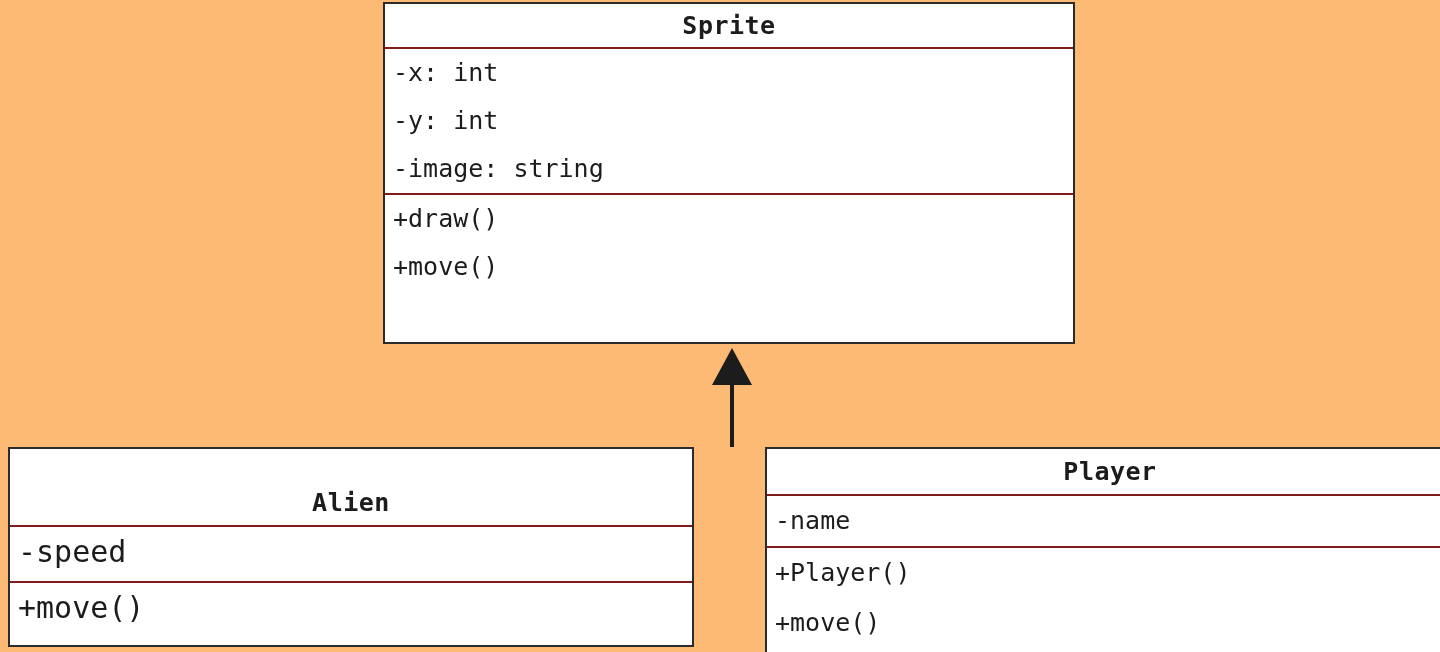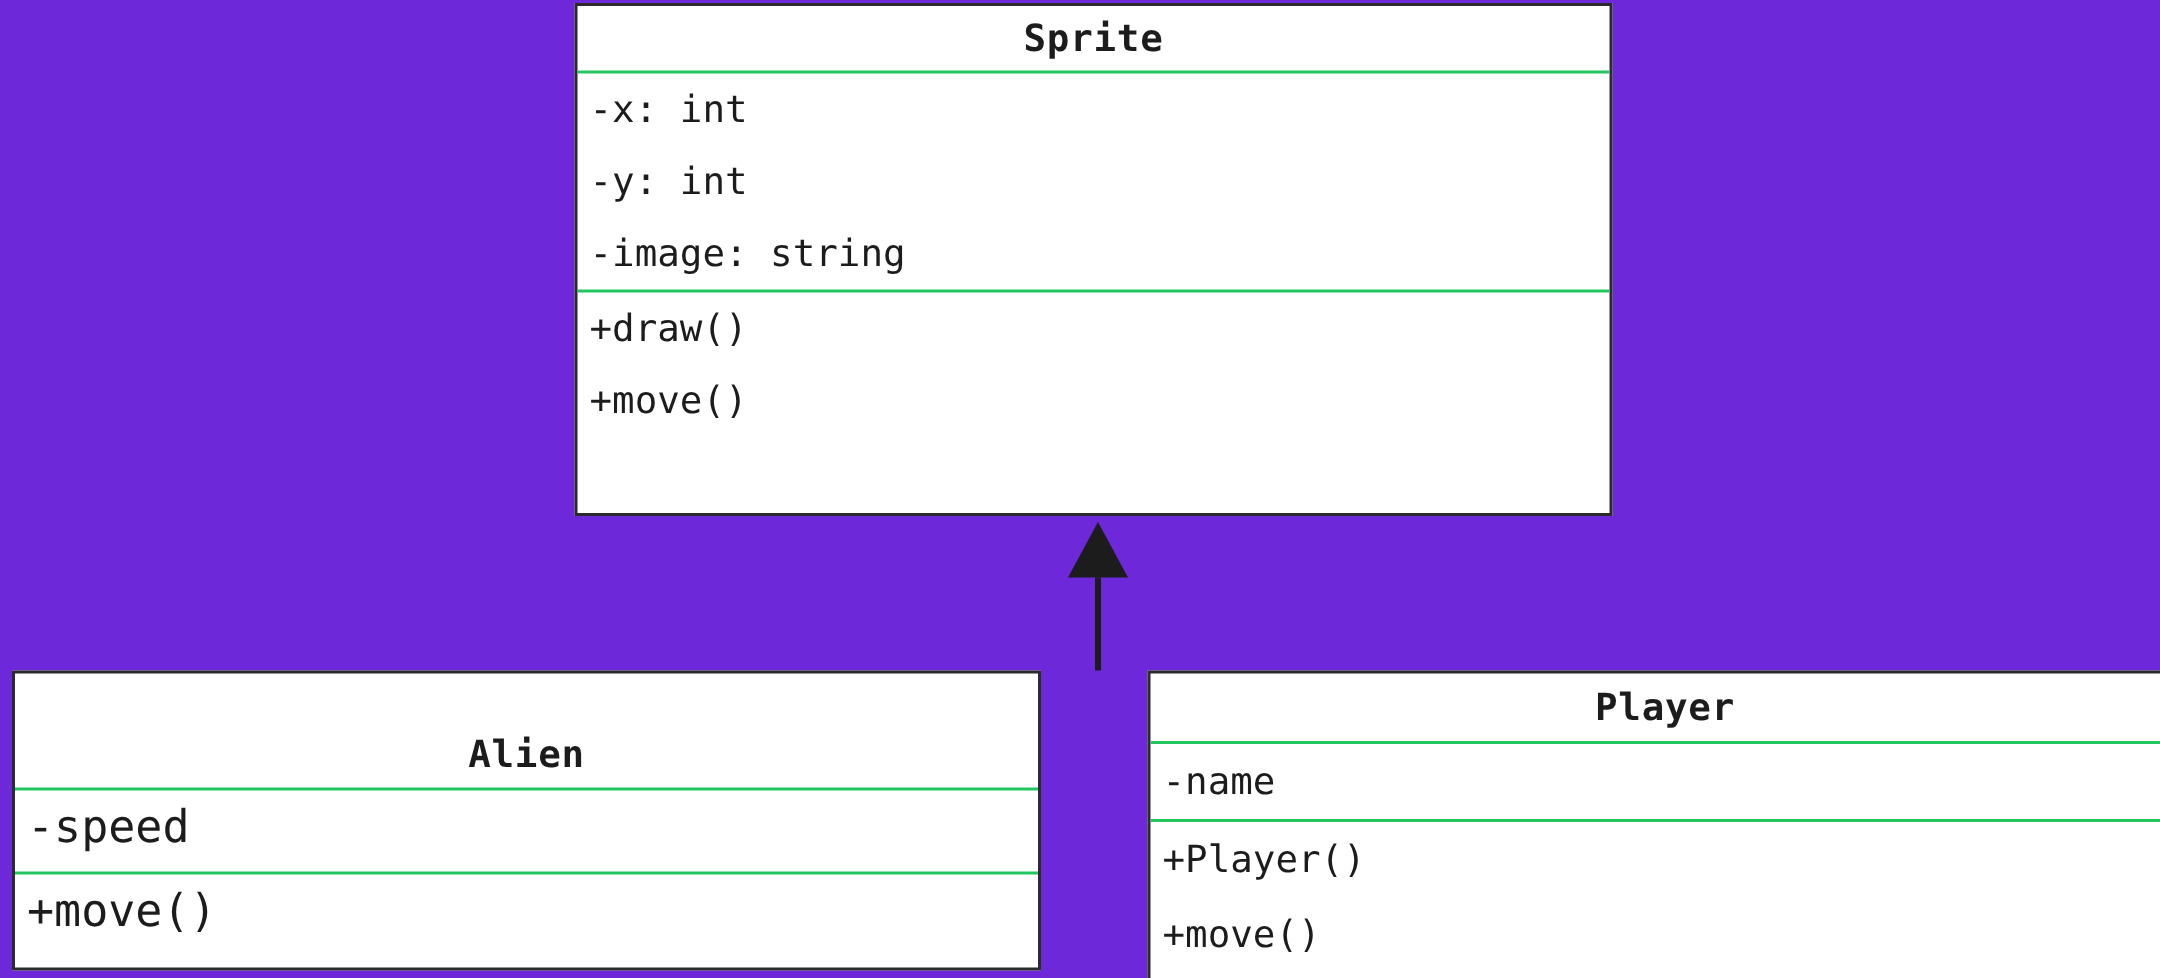--- a/index.html
+++ b/index.html
@@ -20,7 +20,7 @@
   #diagram-canvas {
     position: absolute;
     inset: 0;
-    background: #6d28d9;
+    background: #fdba74;
   }
 
   

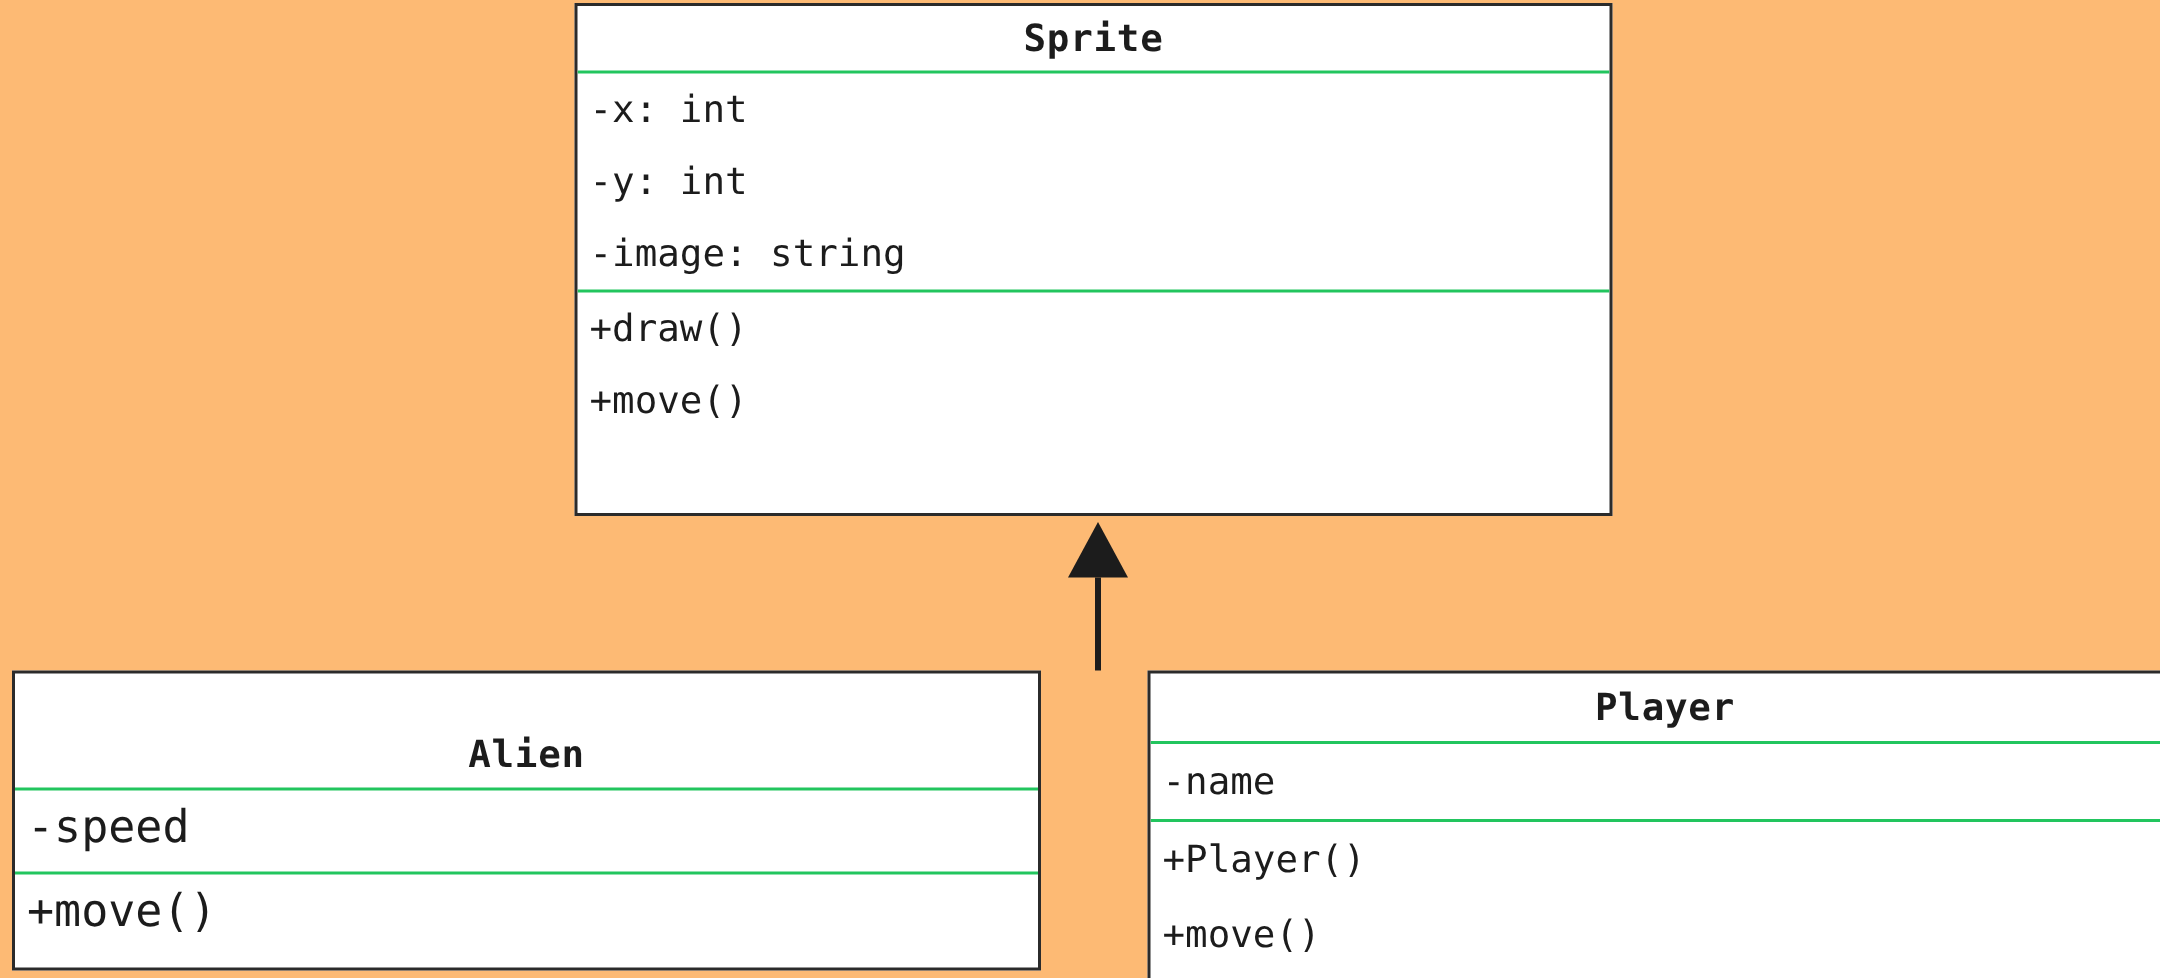--- a/index.html
+++ b/index.html
@@ -42,7 +42,7 @@
   }
 
   .uml-compartment {
-    border-top: 2px solid #22c55e;
+    border-top: 2px solid #7f1d1d;
     box-sizing: border-box;
   }
 

